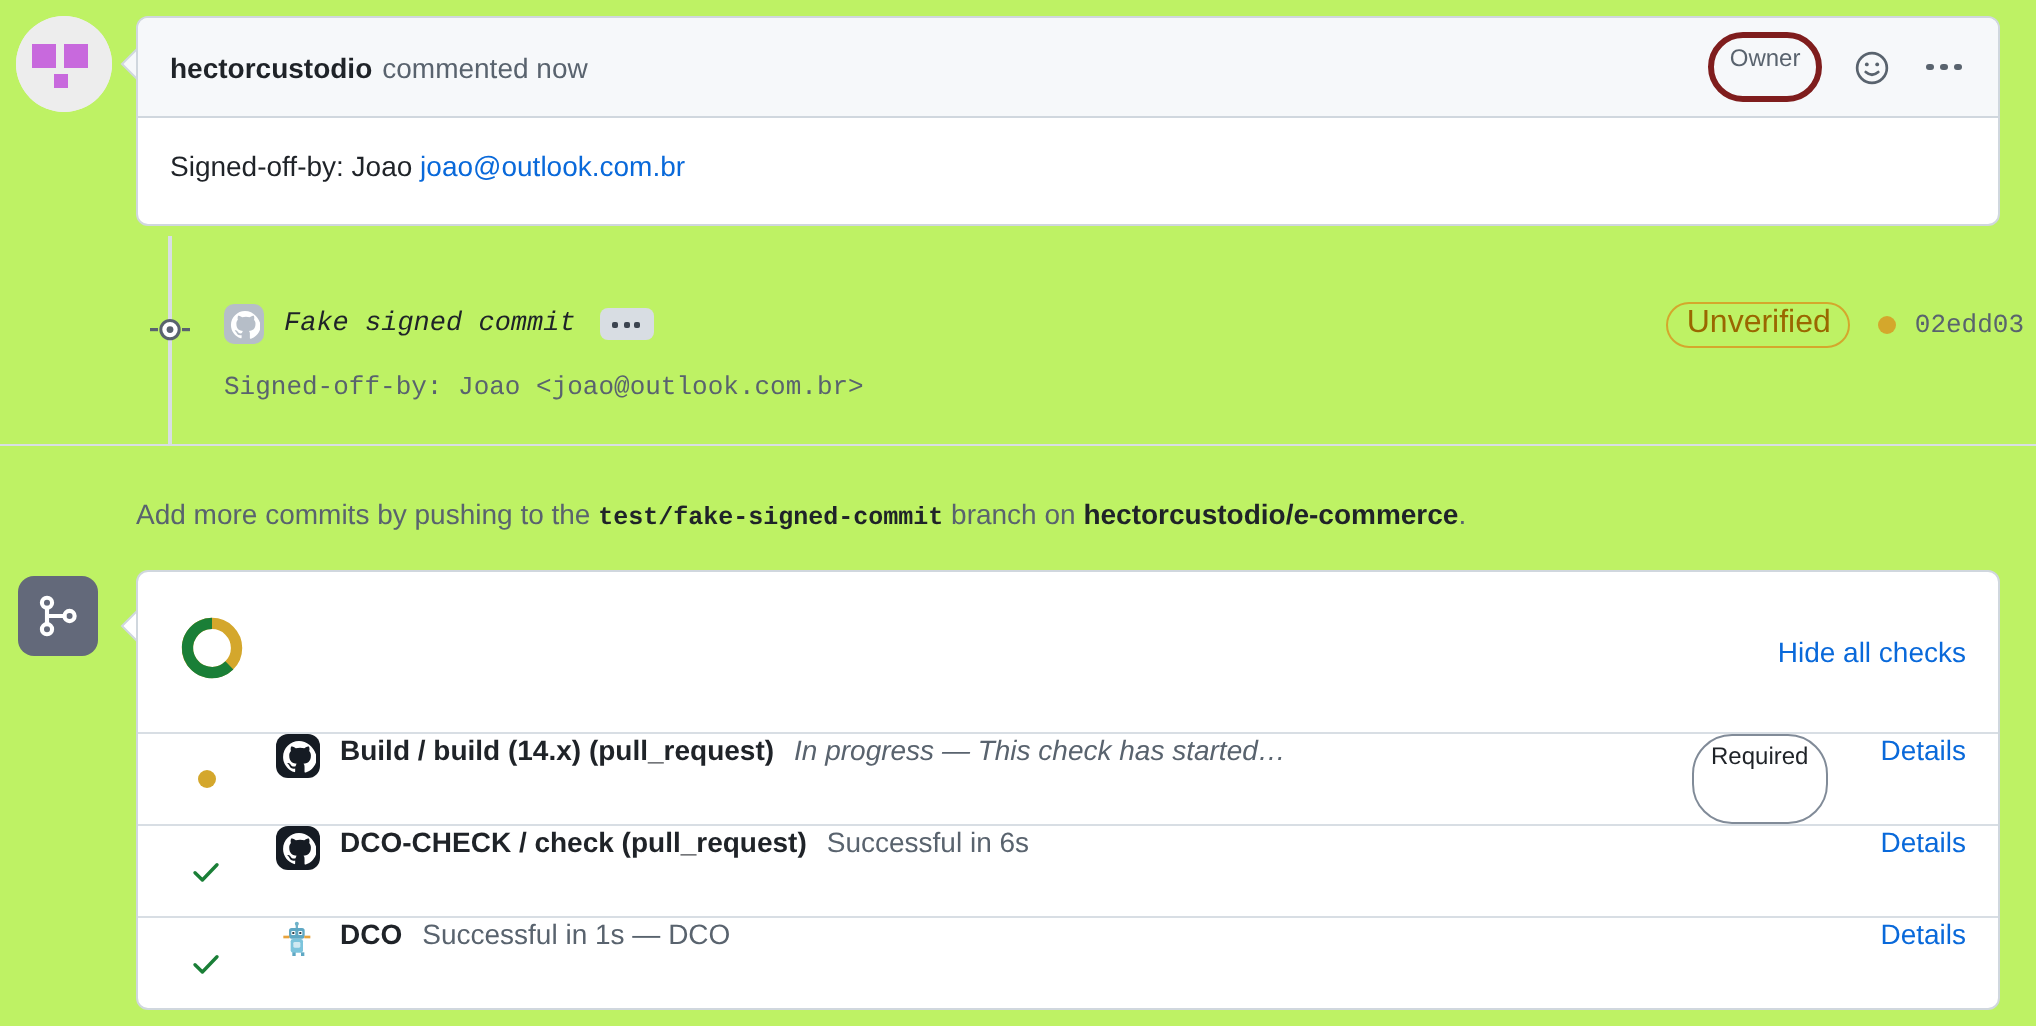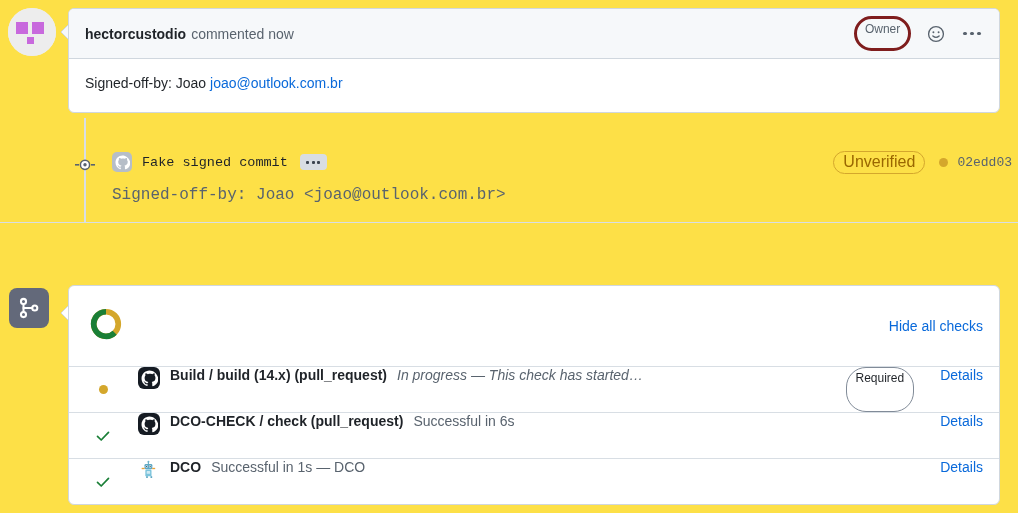--- a/index.html
+++ b/index.html
@@ -14,7 +14,7 @@
     width: 1018px;
     height: 513px;
     overflow: hidden;
-    background: #fde047;
+    background: #bef264;
   }
   .mono { font-family: "Liberation Mono", "DejaVu Sans Mono", monospace; }
 

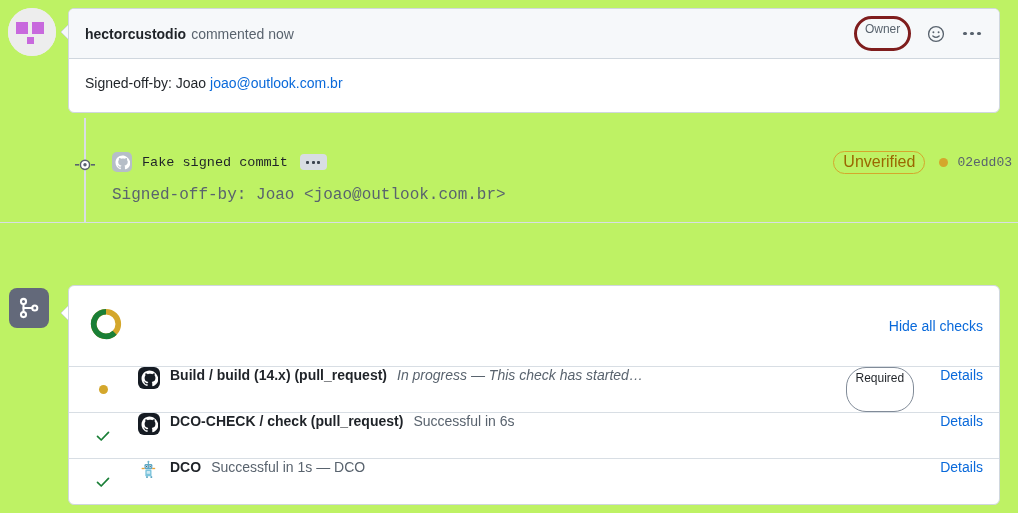--- a/index.html
+++ b/index.html
@@ -128,6 +128,7 @@
     right: 8px;
     display: flex;
     align-items: center;
+    font-style: italic;
   }
   .commit-avatar {
     width: 20px; height: 20px;

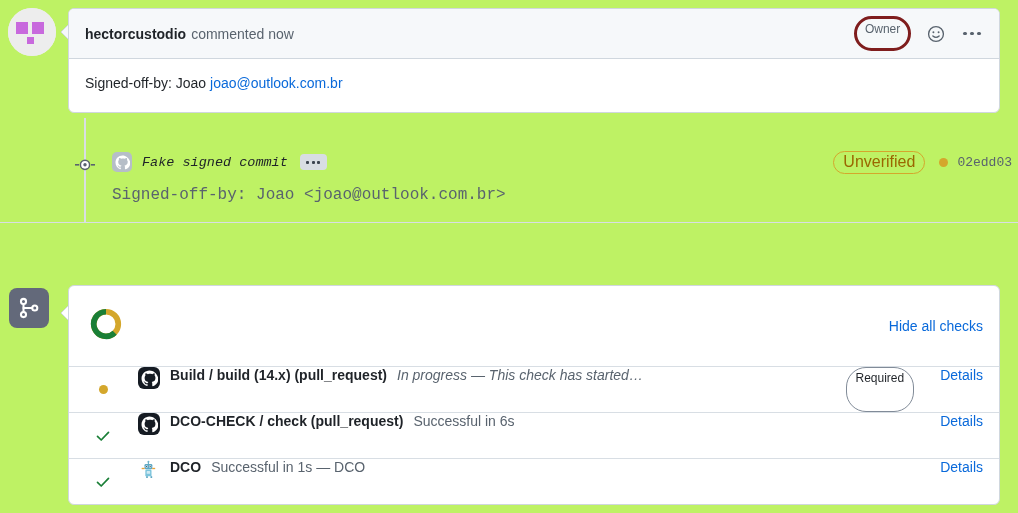--- a/index.html
+++ b/index.html
@@ -187,7 +187,7 @@
     position: absolute;
     left: 112px;
     top: 186px;
-    font-size: 16px;
+    font-size: 13px;
     color: #59636e;
   }
   .divider {

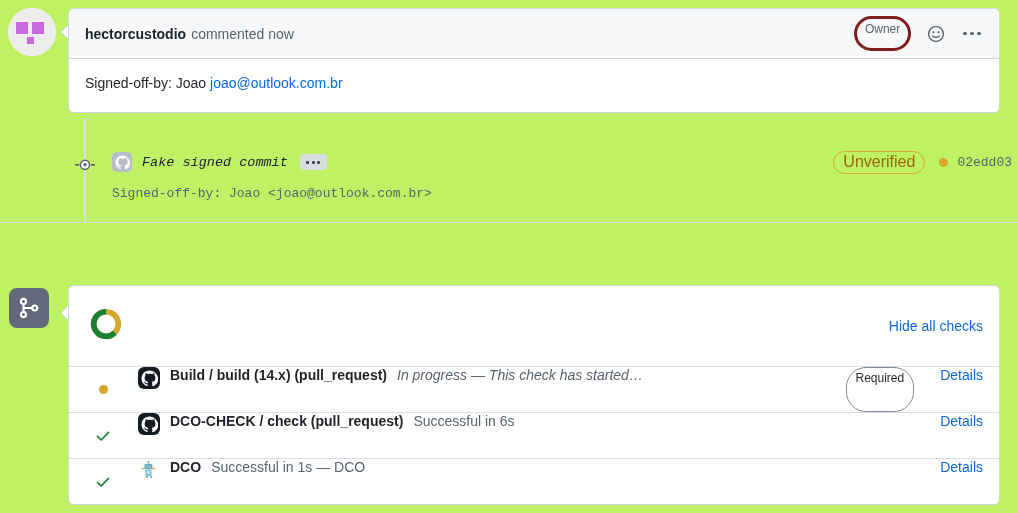--- a/index.html
+++ b/index.html
@@ -412,6 +412,9 @@
 
   <div class="divider"></div>
 
+  <div class="addmore">
+    <span>Add more commits by pushing to the </span><span class="code">test/fake-signed-commit</span><span> branch on </span><span class="repo">hectorcustodio/e-commerce</span><span>.</span>
+  </div>
 
   <div class="merge-badge">
     <svg width="22" height="22" viewBox="0 0 16 16" fill="none" stroke="#ffffff" stroke-width="1.5">

